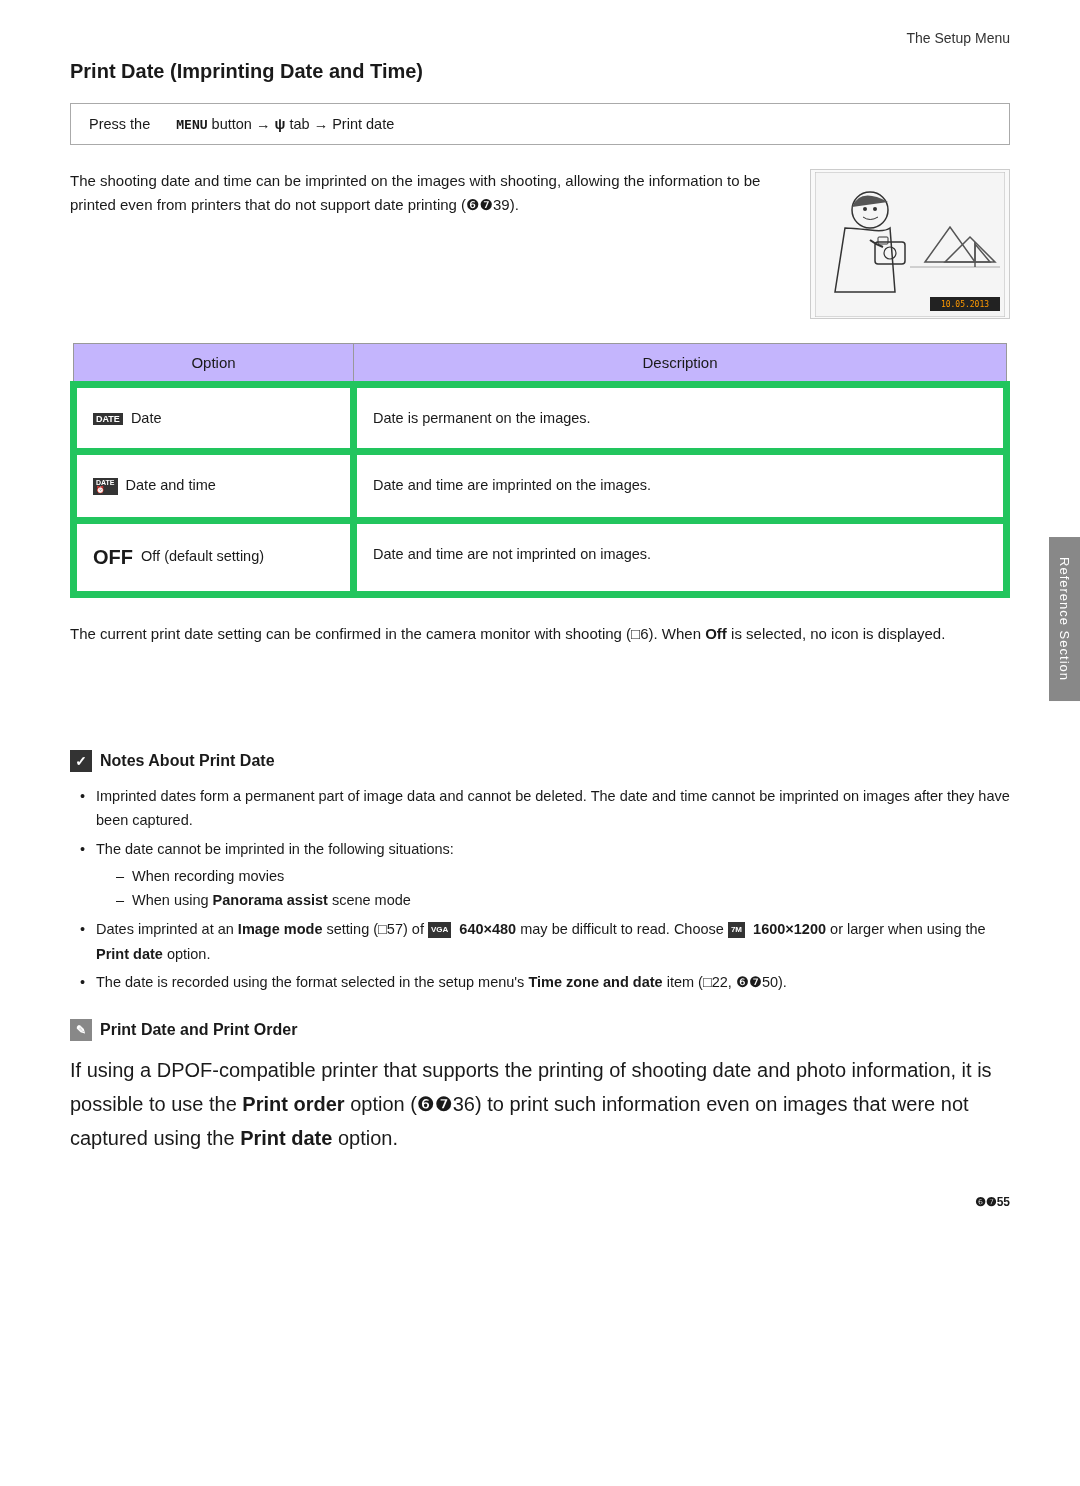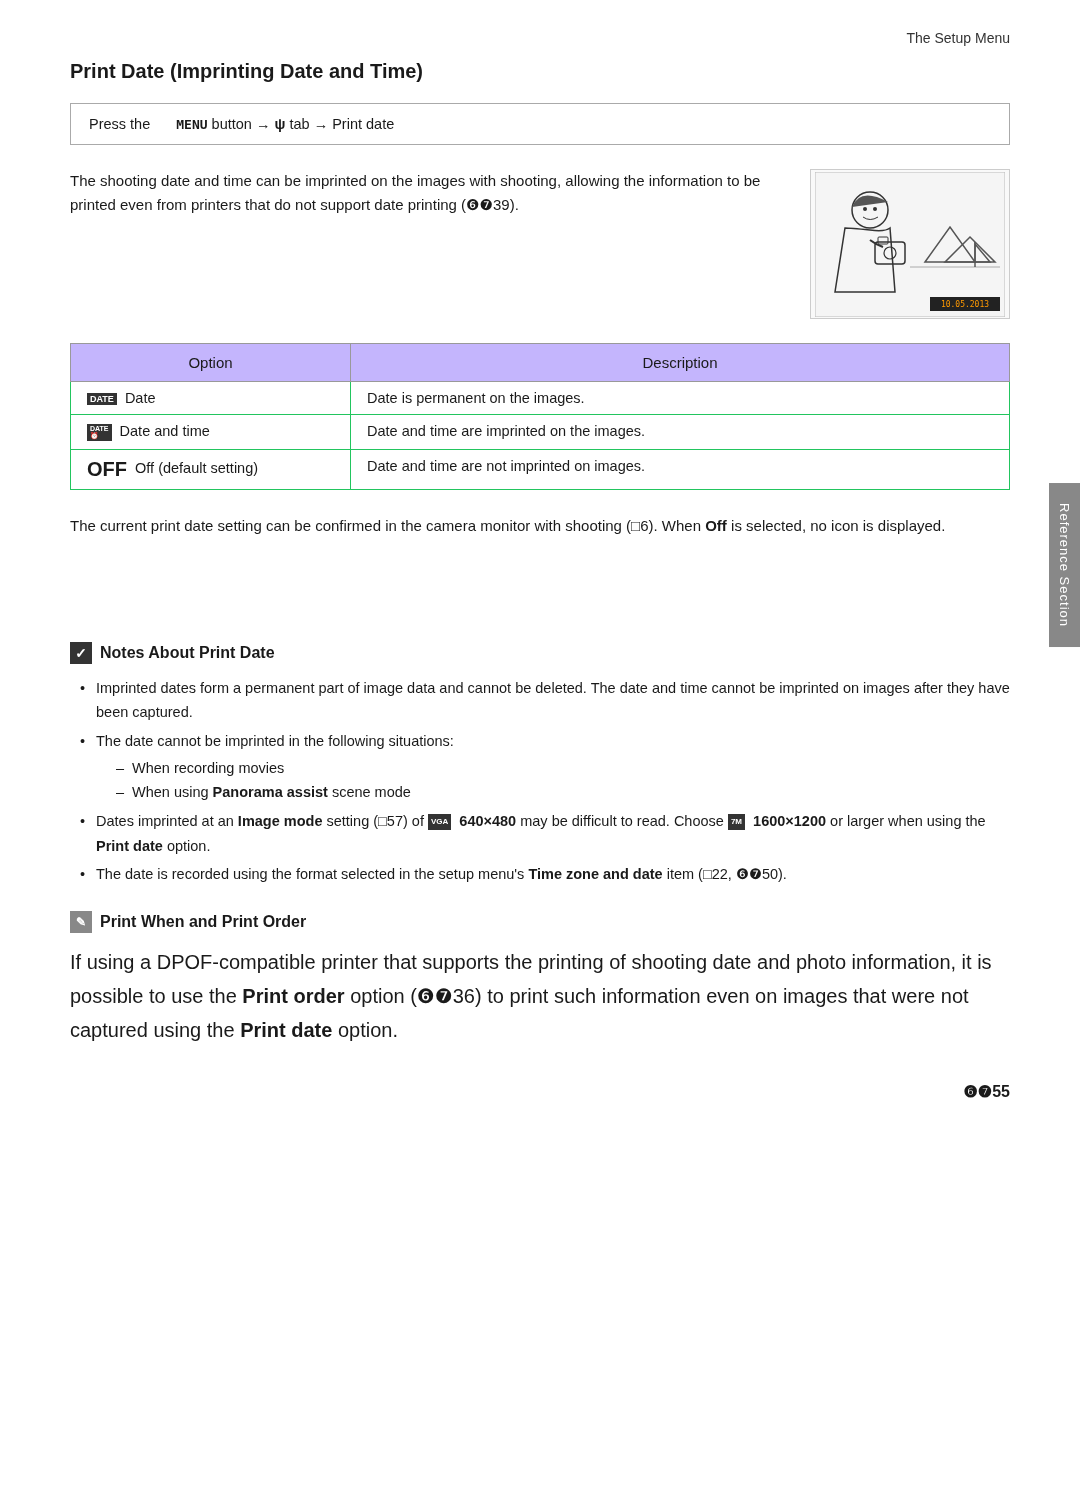--- a/index.html
+++ b/index.html
@@ -97,9 +97,9 @@
     }
 
     .options-table td {
-      padding: 8px 16px;
+      padding: 22px 16px;
       font-size: 14.5px;
-      border: 1px solid #22c55e;
+      border: 7px solid #22c55e;
       vertical-align: top;
     }
 

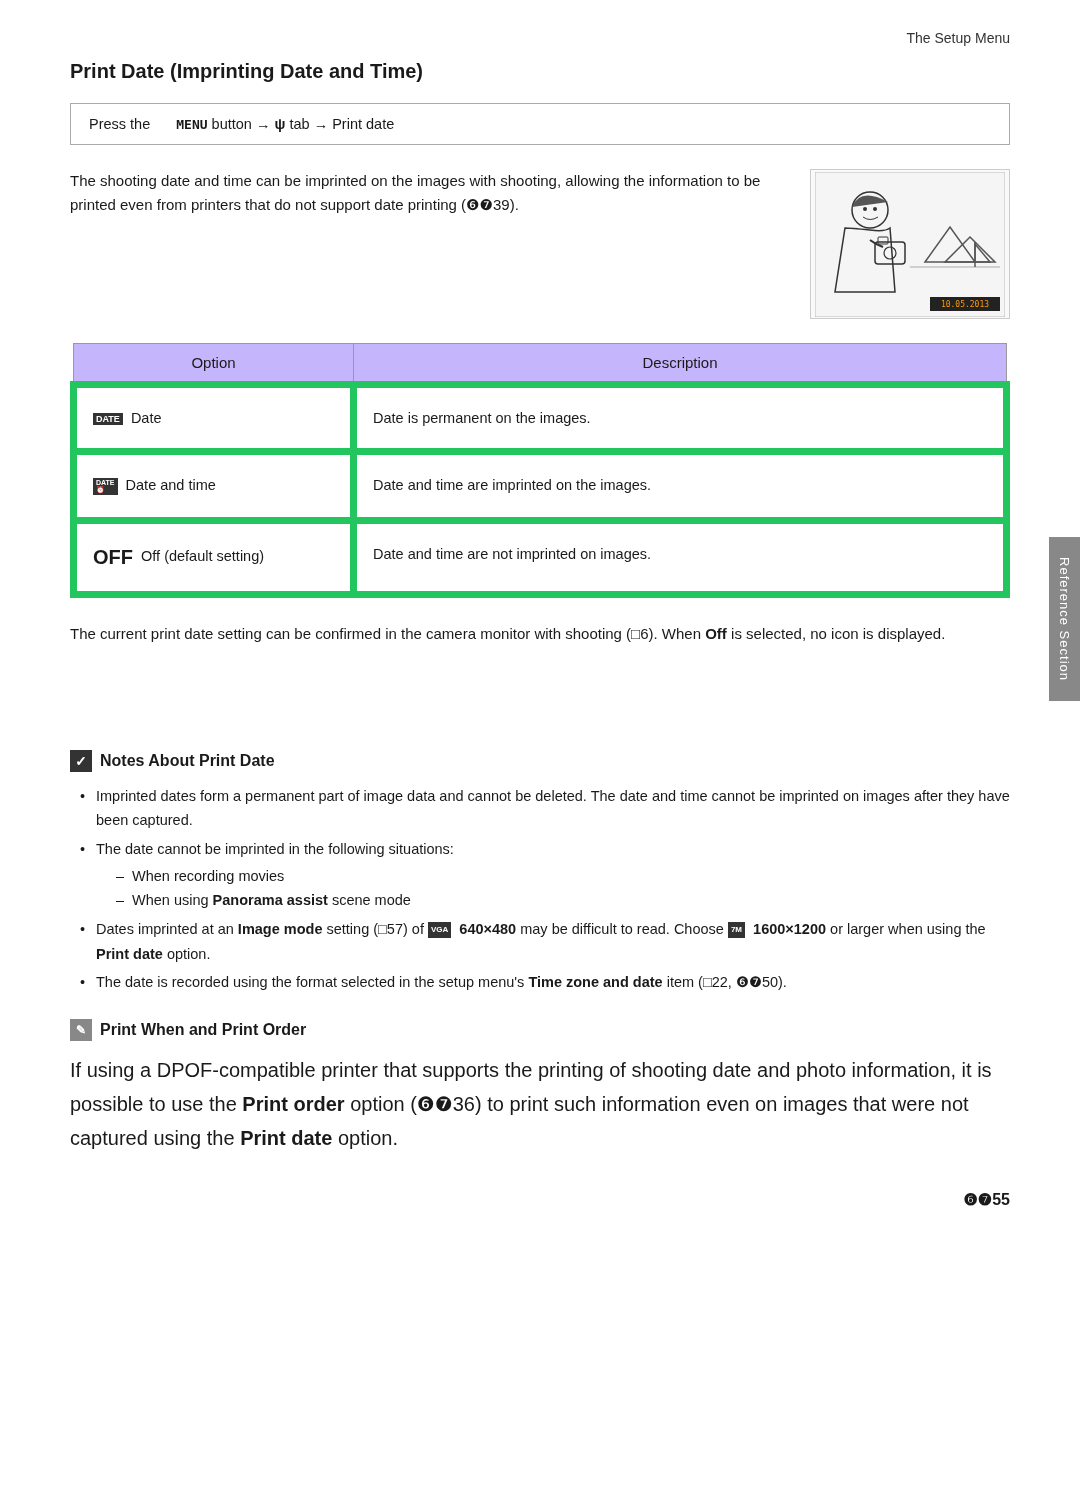--- a/index.html
+++ b/index.html
@@ -387,7 +387,7 @@
   <div class="section-divider">
     <div class="print-order-header">
       <span class="pencil-icon">✎</span>
-      <span>Print When and Print Order</span>
+      <span>Print Date and Print Order</span>
     </div>
     <p class="print-order-text">
       If using a DPOF-compatible printer that supports the printing of shooting date and photo information, it is possible to use the <strong>Print order</strong> option (<span class="special-char">❻❼</span>36) to print such information even on images that were not captured using the <strong>Print date</strong> option.

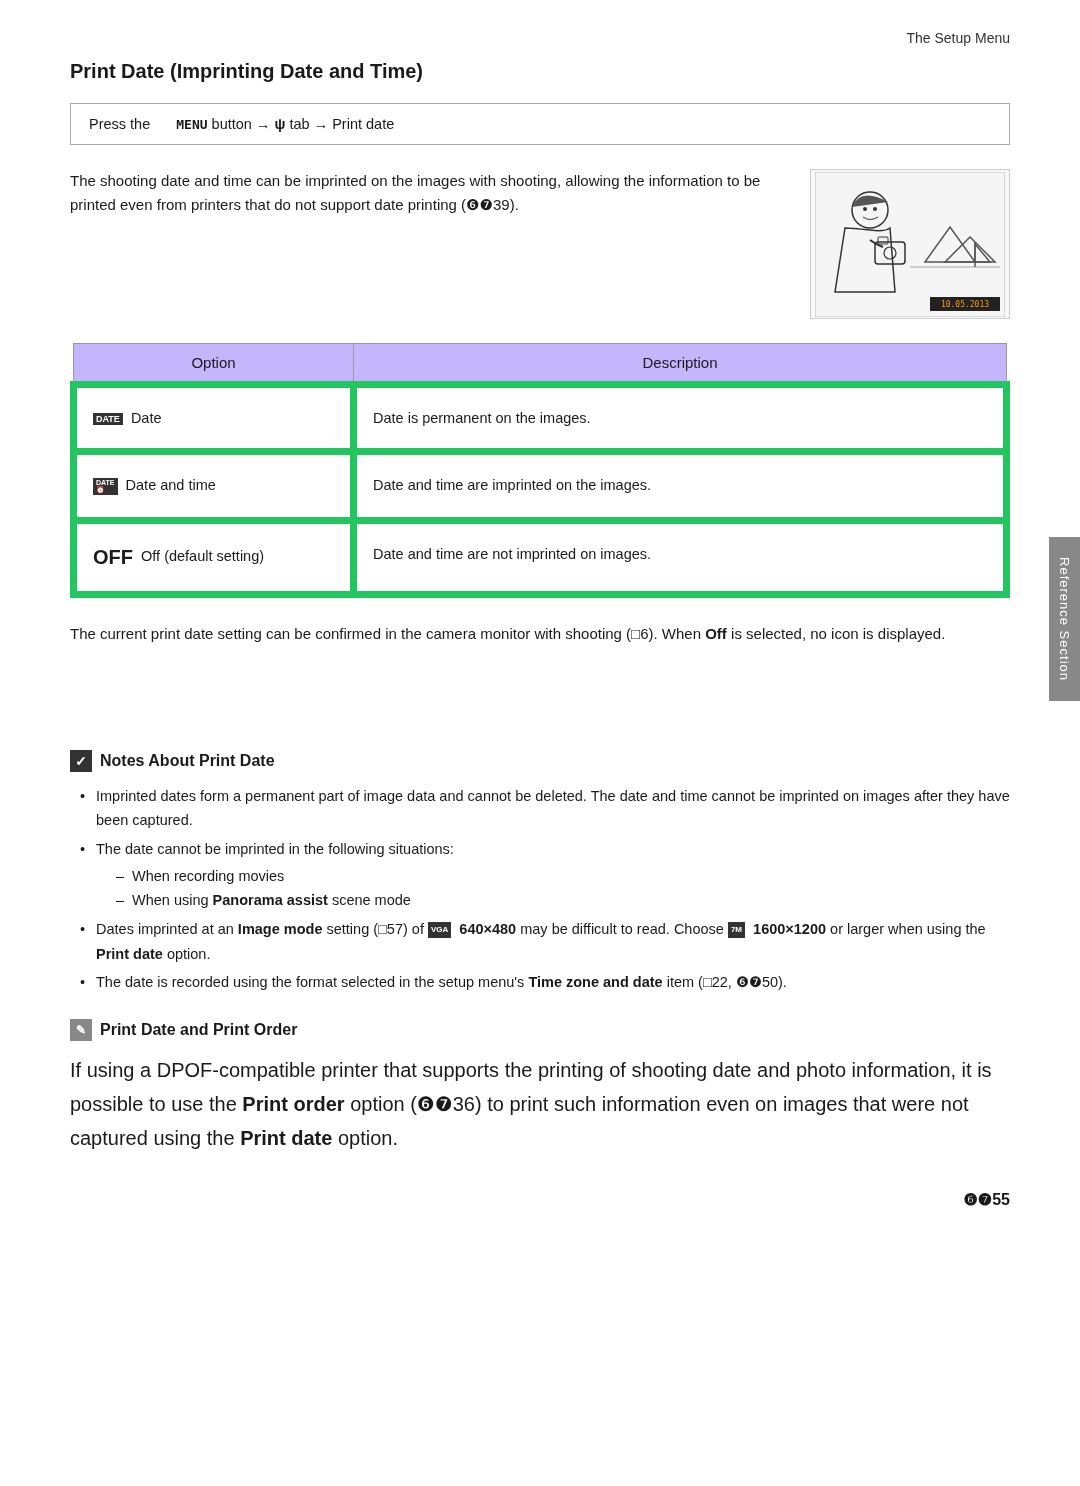--- a/index.html
+++ b/index.html
@@ -228,7 +228,7 @@
       position: absolute;
       bottom: 30px;
       right: 70px;
-      font-size: 16px;
+      font-size: 12px;
       font-weight: bold;
     }
 

